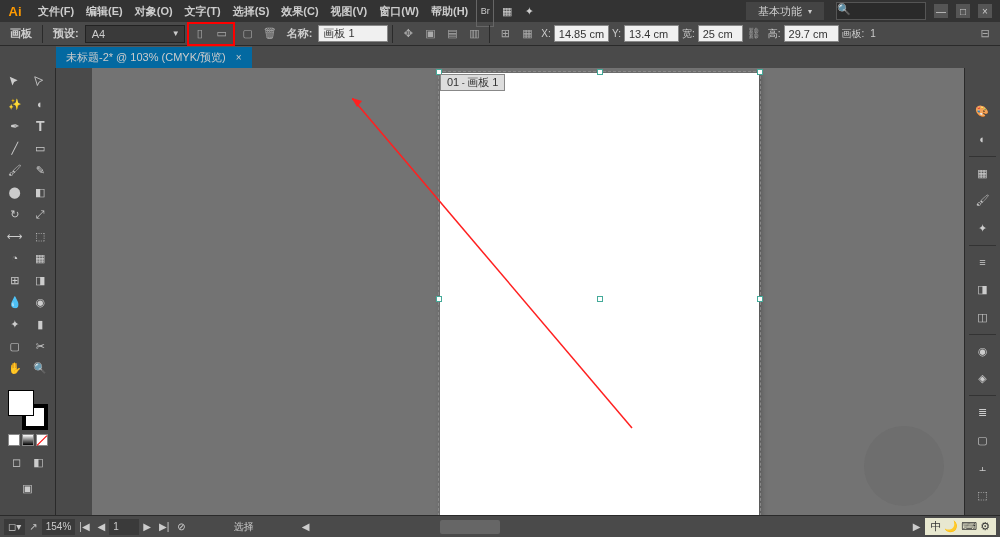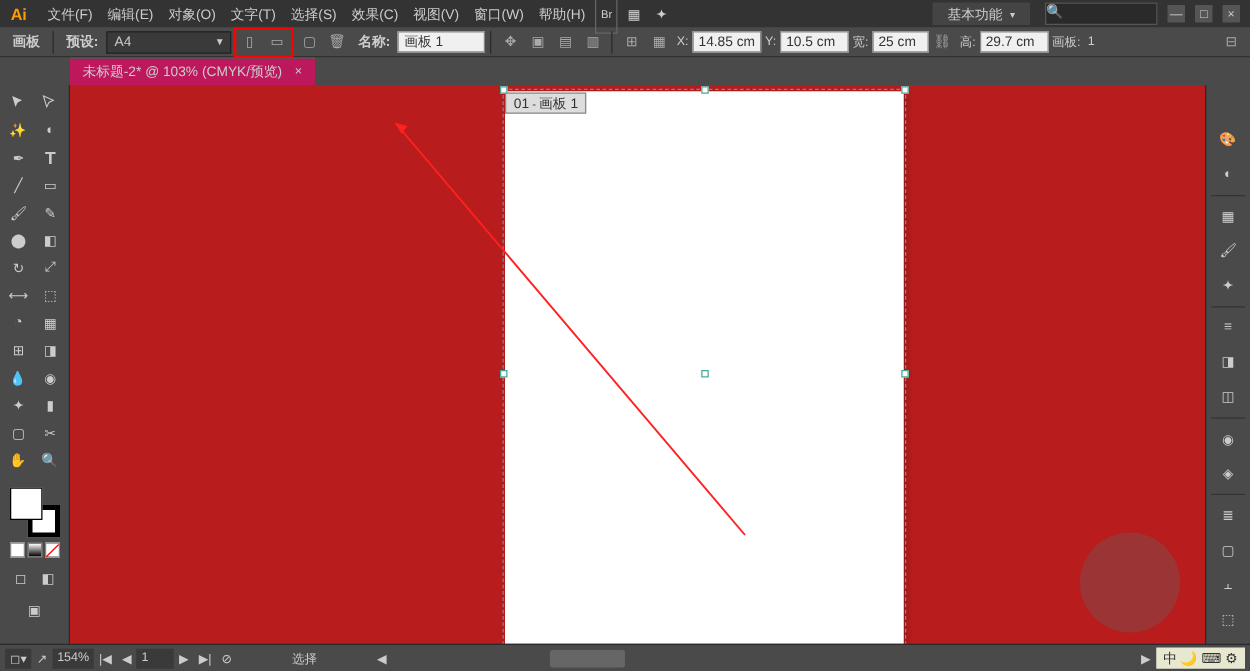--- a/index.html
+++ b/index.html
@@ -7,7 +7,7 @@
     
     .menubar { height: 22px; background: #333; display: flex; align-items: center; padding: 0 4px; }
     .logo { width: 22px; height: 22px; display: flex; align-items: center; justify-content: center; color: #ff9a00; font-weight: bold; font-size: 13px; margin-right: 6px; }
-    .menubar-item { padding: 0 6px; color: #ccc; cursor: pointer; }
+    .menubar-item { padding: 0 6px; color: #ccc; cursor: pointer; font-weight: bold; }
     .menubar-spacer { flex: 1; }
     .menubar-button { width: 18px; height: 32px; margin: 0 2px; display: flex; align-items: center; justify-content: center; color: #ccc; }
     .workspace-selector { padding: 0 12px; color: #ccc; margin: 0 8px; background: #444; height: 18px; display: flex; align-items: center; }

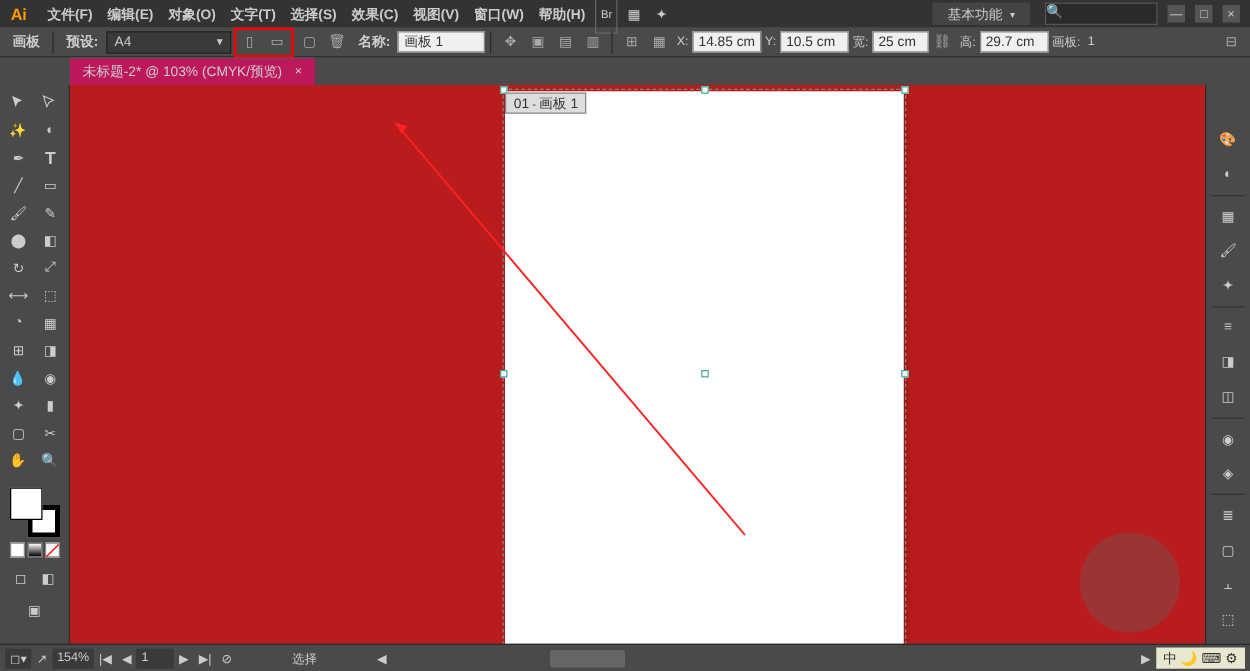--- a/index.html
+++ b/index.html
@@ -114,7 +114,7 @@
   <span class="control-measure">X:</span>
   <div class="control-input" style="min-width:55px;">14.85 cm</div>
   <span class="control-measure">Y:</span>
-  <div class="control-input" style="min-width:55px;">10.5 cm</div>
+  <div class="control-input" style="min-width:55px;">13.4 cm</div>
   <span class="control-measure">宽:</span>
   <div class="control-input" style="min-width:45px;">25 cm</div>
   <div class="control-icon">⛓</div>

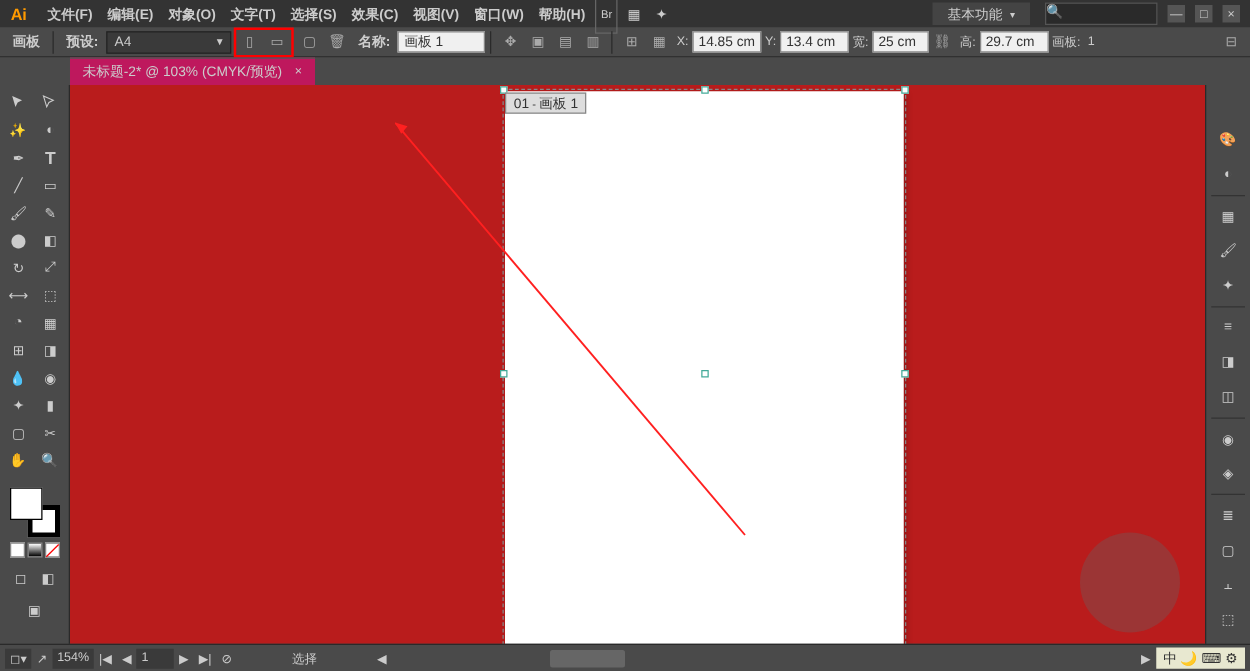--- a/index.html
+++ b/index.html
@@ -25,7 +25,7 @@
     .control-measure { color: #ccc; padding: 0 3px; font-size: 10px; }
     
     .tab-bar { height: 22px; background: #4a4a4a; display: flex; align-items: flex-end; padding-left: 56px; }
-    .tab { background: #be185d; padding: 3px 10px; color: #ccc; display: flex; align-items: center; border-top: 1px solid #555; }
+    .tab { background: #0369a1; padding: 3px 10px; color: #ccc; display: flex; align-items: center; border-top: 1px solid #555; }
     .tab-close { margin-left: 10px; font-size: 10px; }
     
     .main-area { display: flex; height: 468px; }

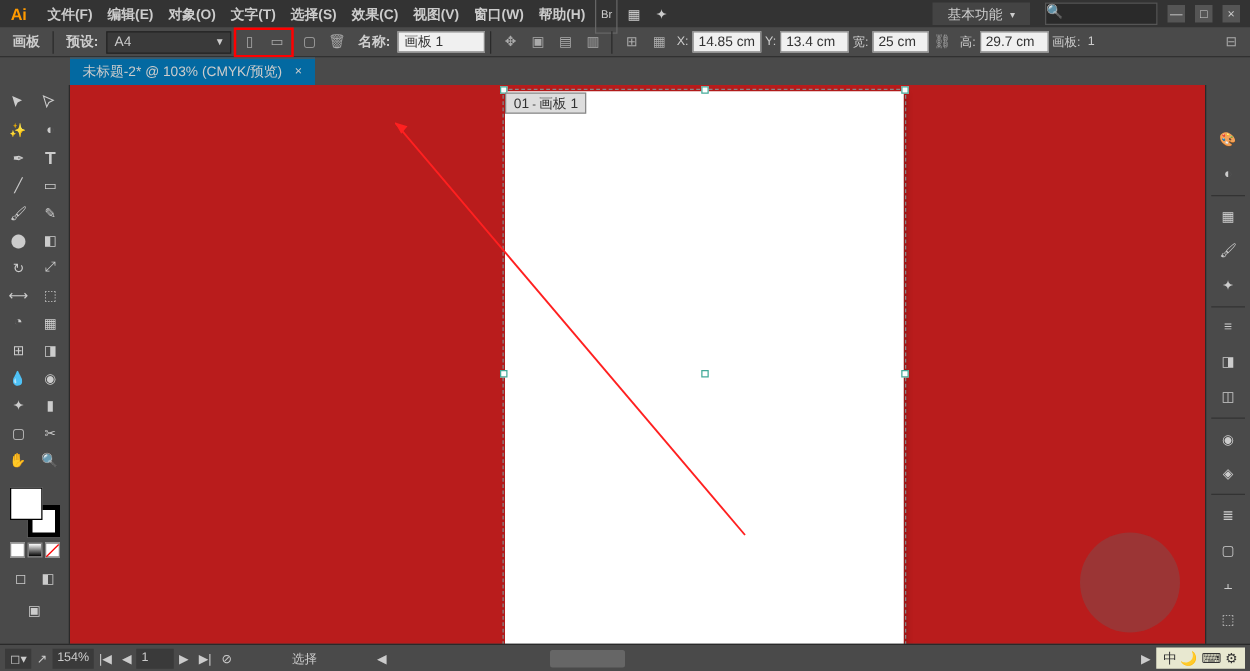--- a/index.html
+++ b/index.html
@@ -42,7 +42,7 @@
     .color-mode { width: 12px; height: 12px; border: 1px solid #888; }
     .screen-row { display: flex; margin-top: 6px; justify-content: center; gap: 2px; }
     
-    .canvas-viewport { flex: 1; background: #b91c1c; position: relative; overflow: hidden; }
+    .canvas-viewport { flex: 1; background: #737373; position: relative; overflow: hidden; margin-left: 36px; }
     .artboard { position: absolute; left: 348px; top: 5px; width: 319px; height: 451px; background: #fff; box-shadow: 2px 2px 6px rgba(0,0,0,0.3); }
     .selection-box { position: absolute; left: 346px; top: 3px; width: 323px; height: 455px; border: 1px dashed #888; }
     .selection-handle { position: absolute; width: 6px; height: 6px; background: #fff; border: 1px solid #4a9; }

